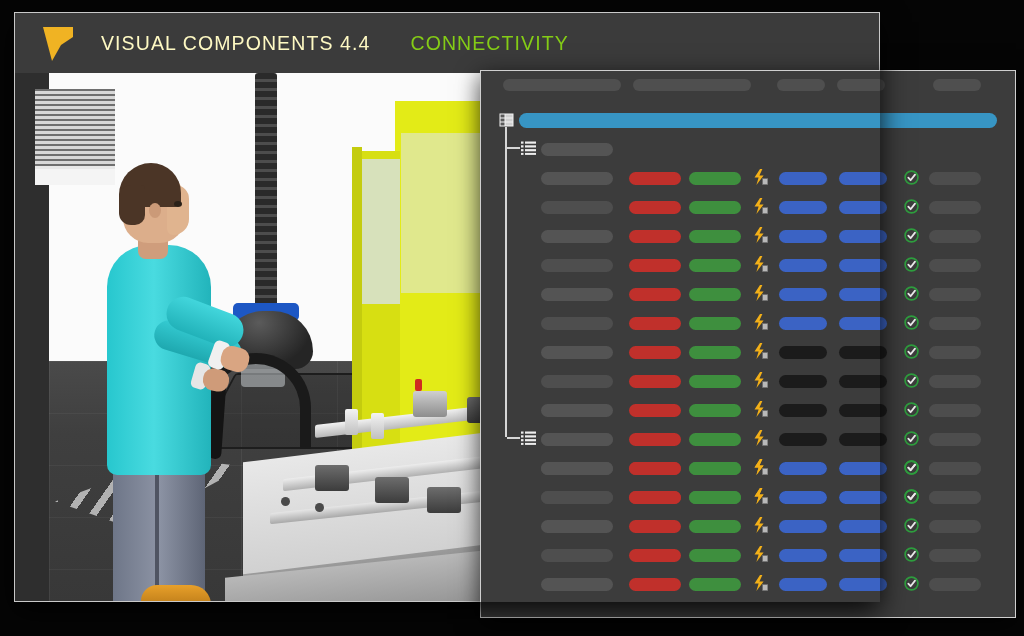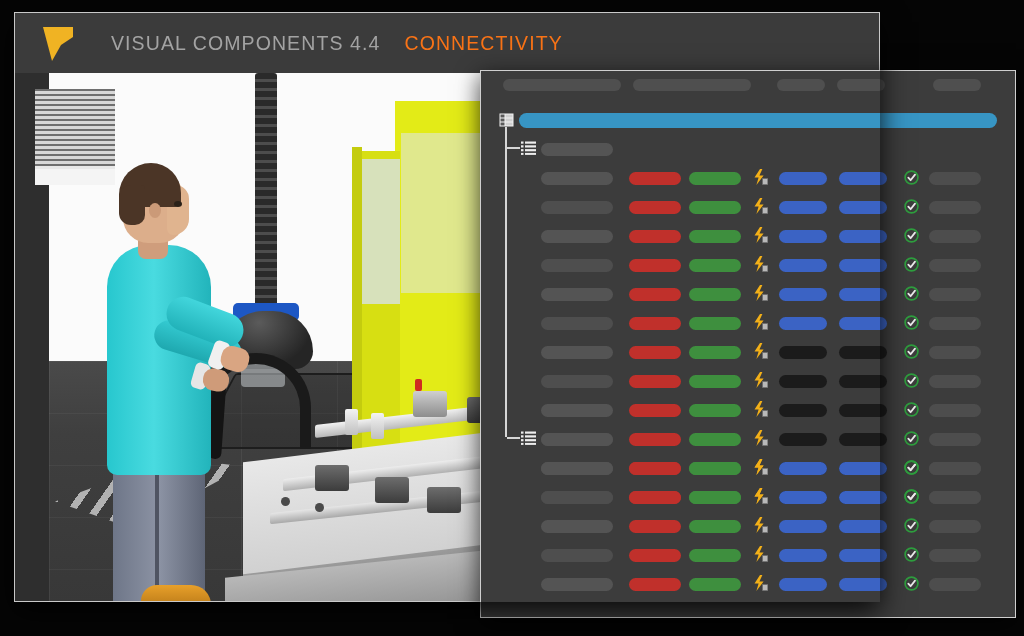--- a/index.html
+++ b/index.html
@@ -28,8 +28,8 @@
   #logo-mark { margin-left: 26px; width: 44px; height: 40px; position: relative; }
   #logo-mark svg { display: block; }
   #app-title {
-    margin-left: 26px;
-    color: #a3a3a3; font-size: 19.5px; letter-spacing: 1.1px; font-weight: 400;
+    margin-left: 16px;
+    color: #fef9c3; font-size: 19.5px; letter-spacing: 1.1px; font-weight: 400;
     white-space: nowrap;
   }
   #module-title {

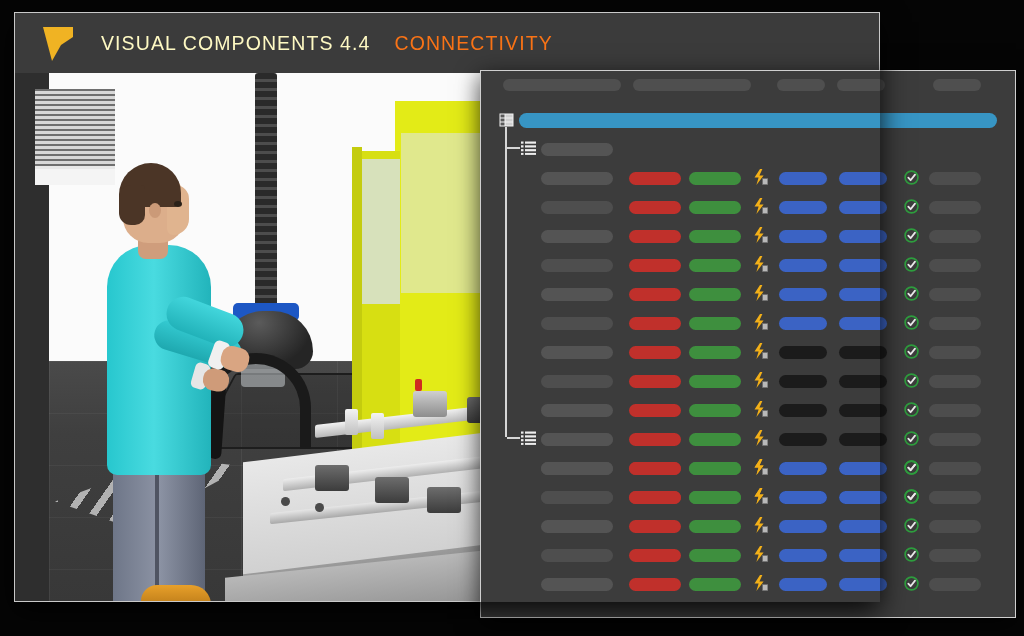--- a/index.html
+++ b/index.html
@@ -33,8 +33,8 @@
     white-space: nowrap;
   }
   #module-title {
-    margin-left: 24px;
-    color: #f97316; font-size: 19.5px; letter-spacing: 1.1px; font-weight: 400;
+    margin-left: 40px;
+    color: #84cc16; font-size: 19.5px; letter-spacing: 1.1px; font-weight: 400;
     white-space: nowrap;
   }
 

